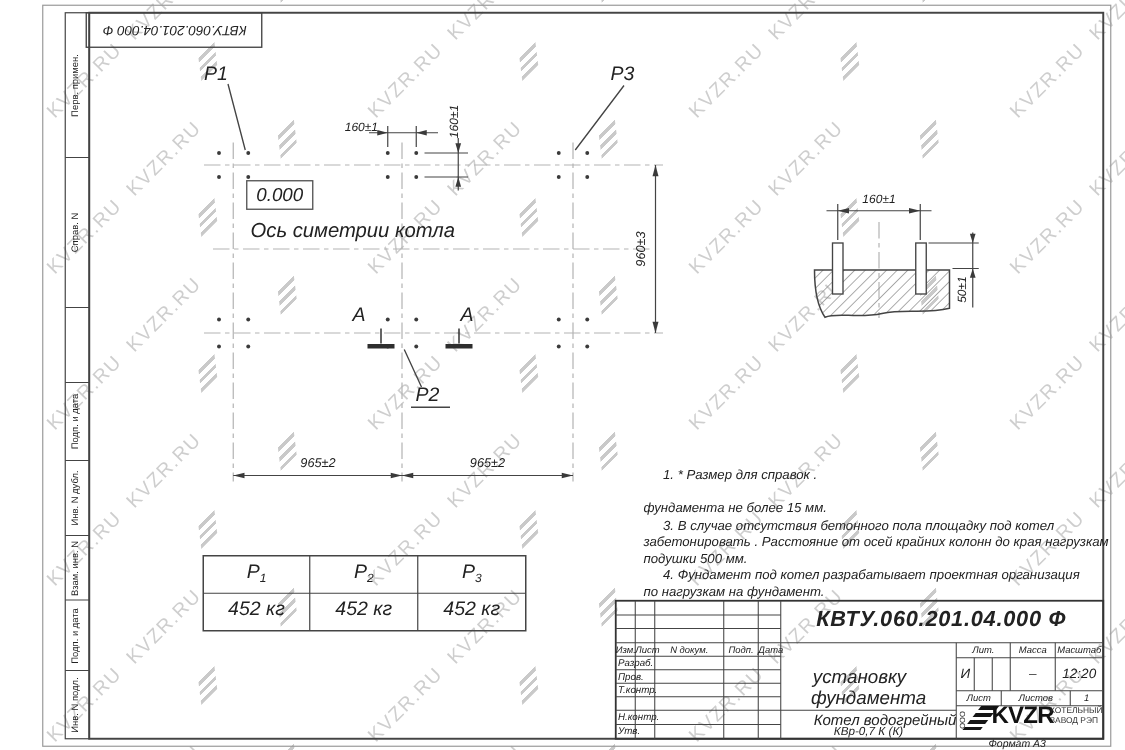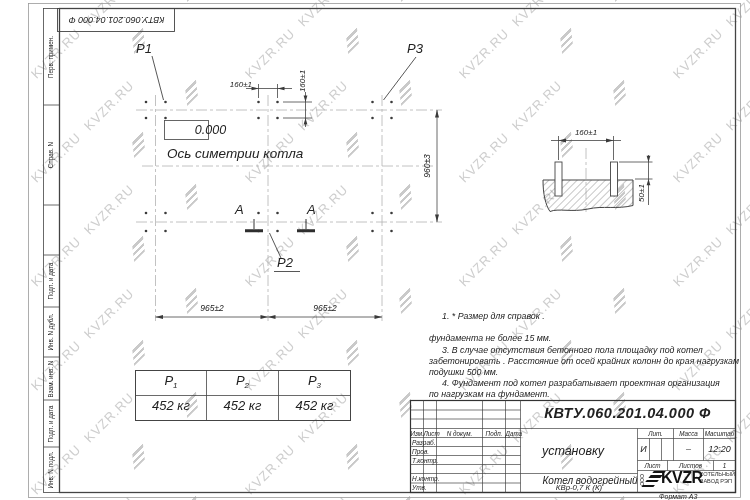--- a/index.html
+++ b/index.html
@@ -214,7 +214,7 @@
     <div class="tx" style="left:136px;top:42px;font-size:13px;">P1</div>
     <div class="tx" style="left:407px;top:42px;font-size:13px;">P3</div>
     <div class="tx" style="left:277px;top:256px;font-size:13px;">P2</div>
-    <div class="tx c" style="left:164.5px;top:120.5px;width:44px;height:19px;line-height:19px;font-size:12.5px;margin-left:24px;">0.000</div>
+    <div class="tx c" style="left:164.5px;top:120.5px;width:44px;height:19px;line-height:19px;font-size:12.5px;">0.000</div>
     <div class="tx" style="left:167px;top:146px;font-size:13.5px;">Ось симетрии котла</div>
 
     <div class="tx rt" style="left:212px;top:80px;width:40px;font-size:8px;">160±1</div>

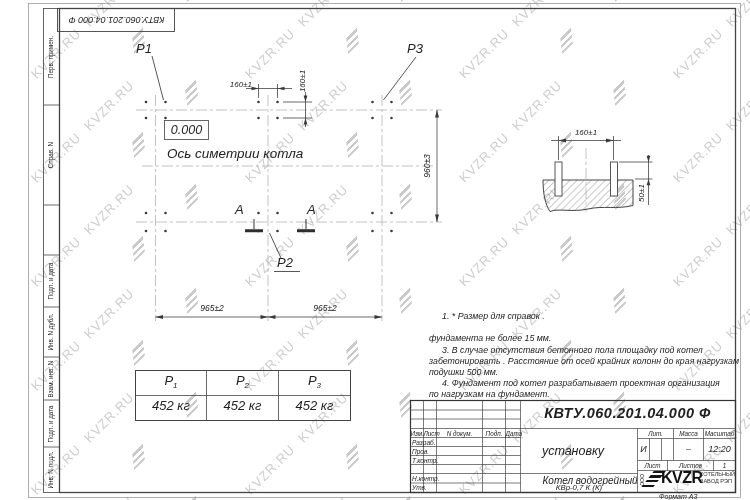--- a/index.html
+++ b/index.html
@@ -249,6 +249,7 @@
 
     <div class="tx c b" style="left:520px;top:405px;width:215px;font-size:14.5px;letter-spacing:.5px;">КВТУ.060.201.04.000  Ф</div>
     <div class="tx c" style="left:520.5px;top:443.5px;width:105px;font-size:12.5px;">установку</div>
+    <div class="tx c" style="left:520.5px;top:457.5px;width:117px;font-size:12.5px;">фундамента</div>
     <div class="tx c" style="left:520.5px;top:474.5px;width:139px;font-size:10px;">Котел водогрейный</div>
     <div class="tx c" style="left:520.5px;top:483.5px;width:117px;font-size:7.8px;">КВр-0,7 К (К)</div>
 

